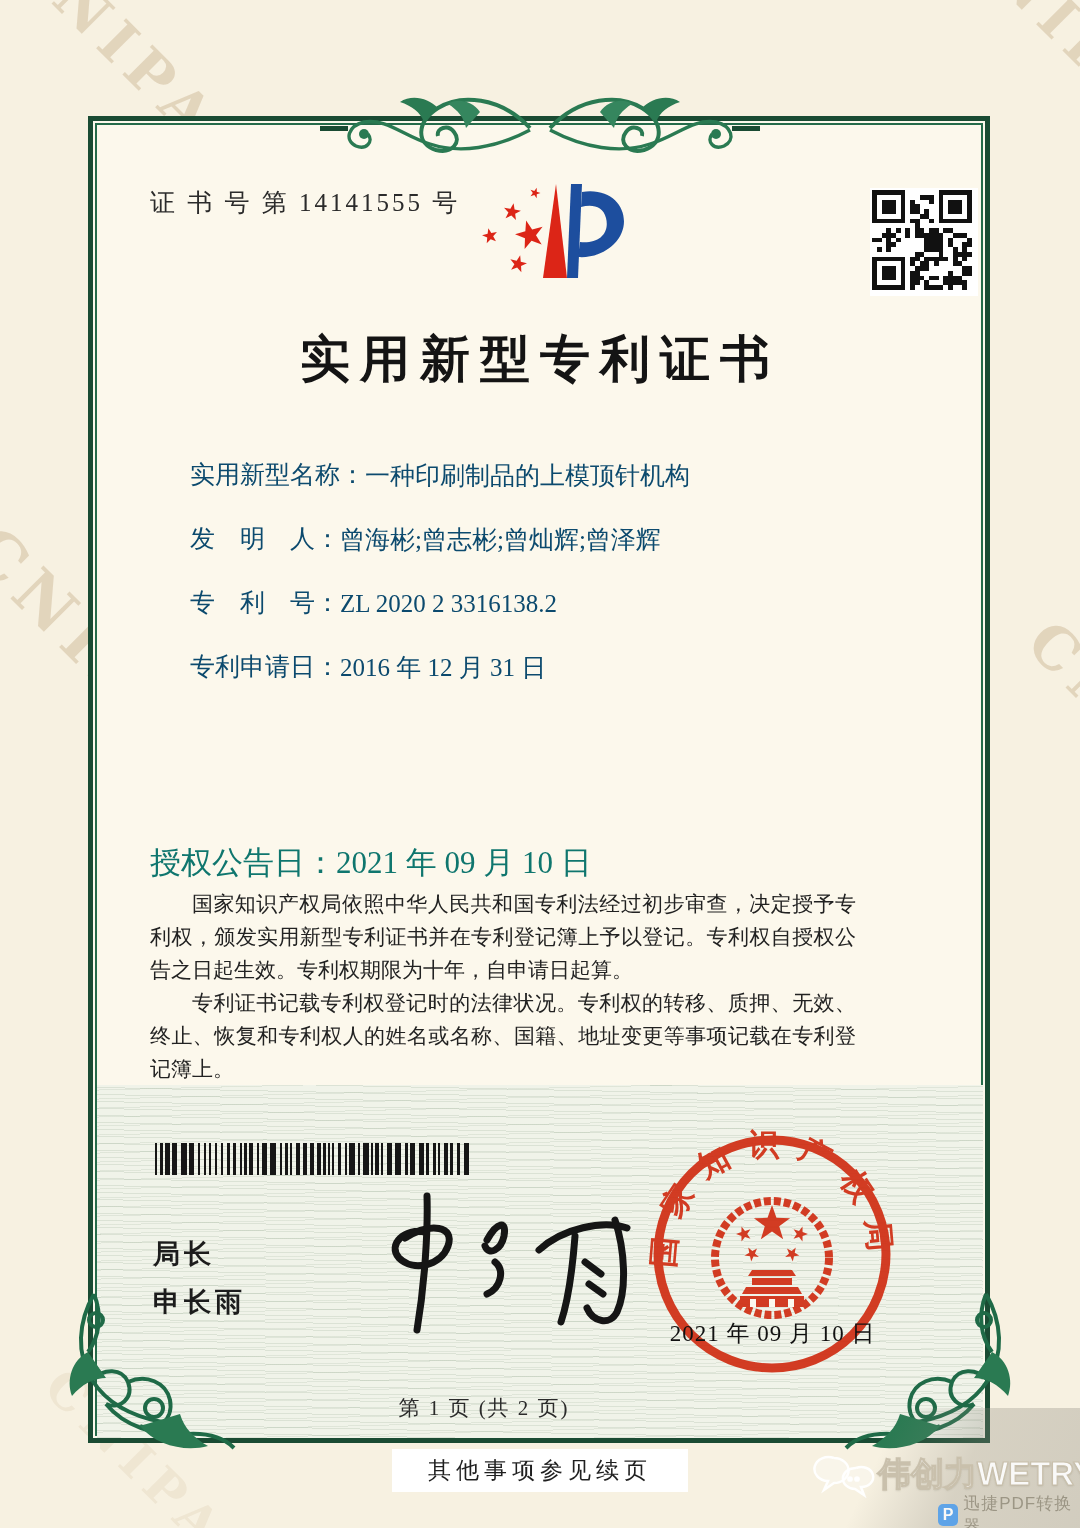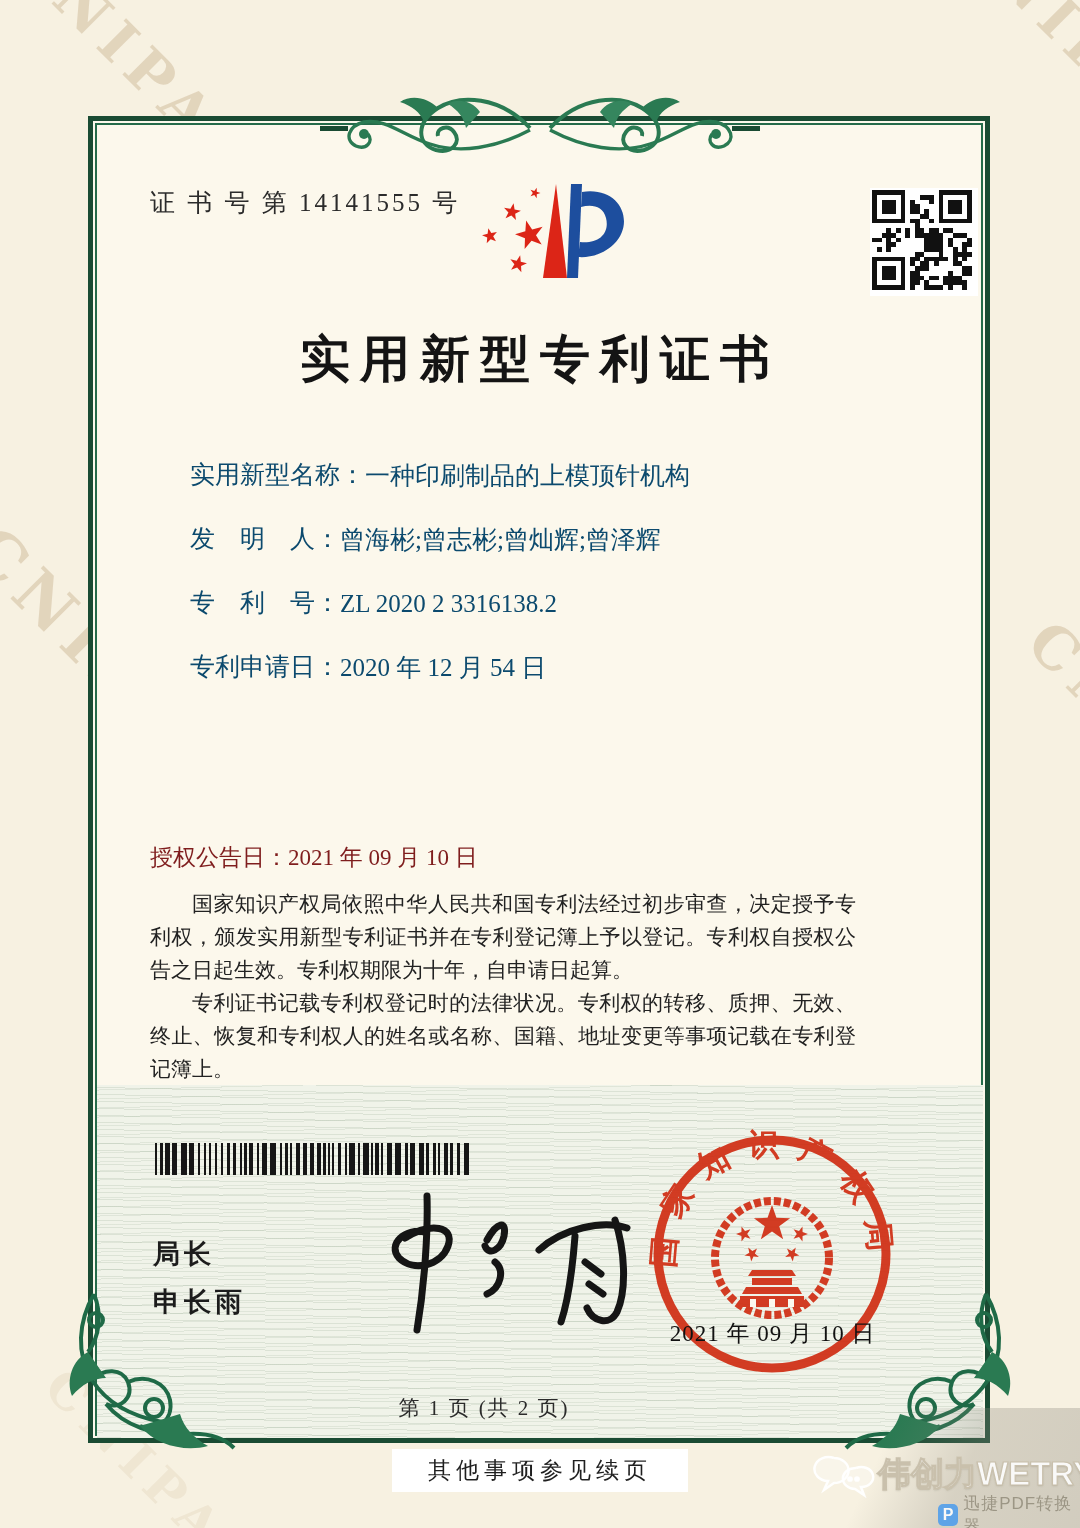--- a/index.html
+++ b/index.html
@@ -390,7 +390,7 @@
   </div>
   <div class="field" style="top:650px;">
     <span class="flabel">专利申请日：</span>
-    <span class="fvalue">2020 年 12 月 54 日</span>
+    <span class="fvalue">2016 年 12 月 31 日</span>
   </div>
 
   <div class="grant-row">

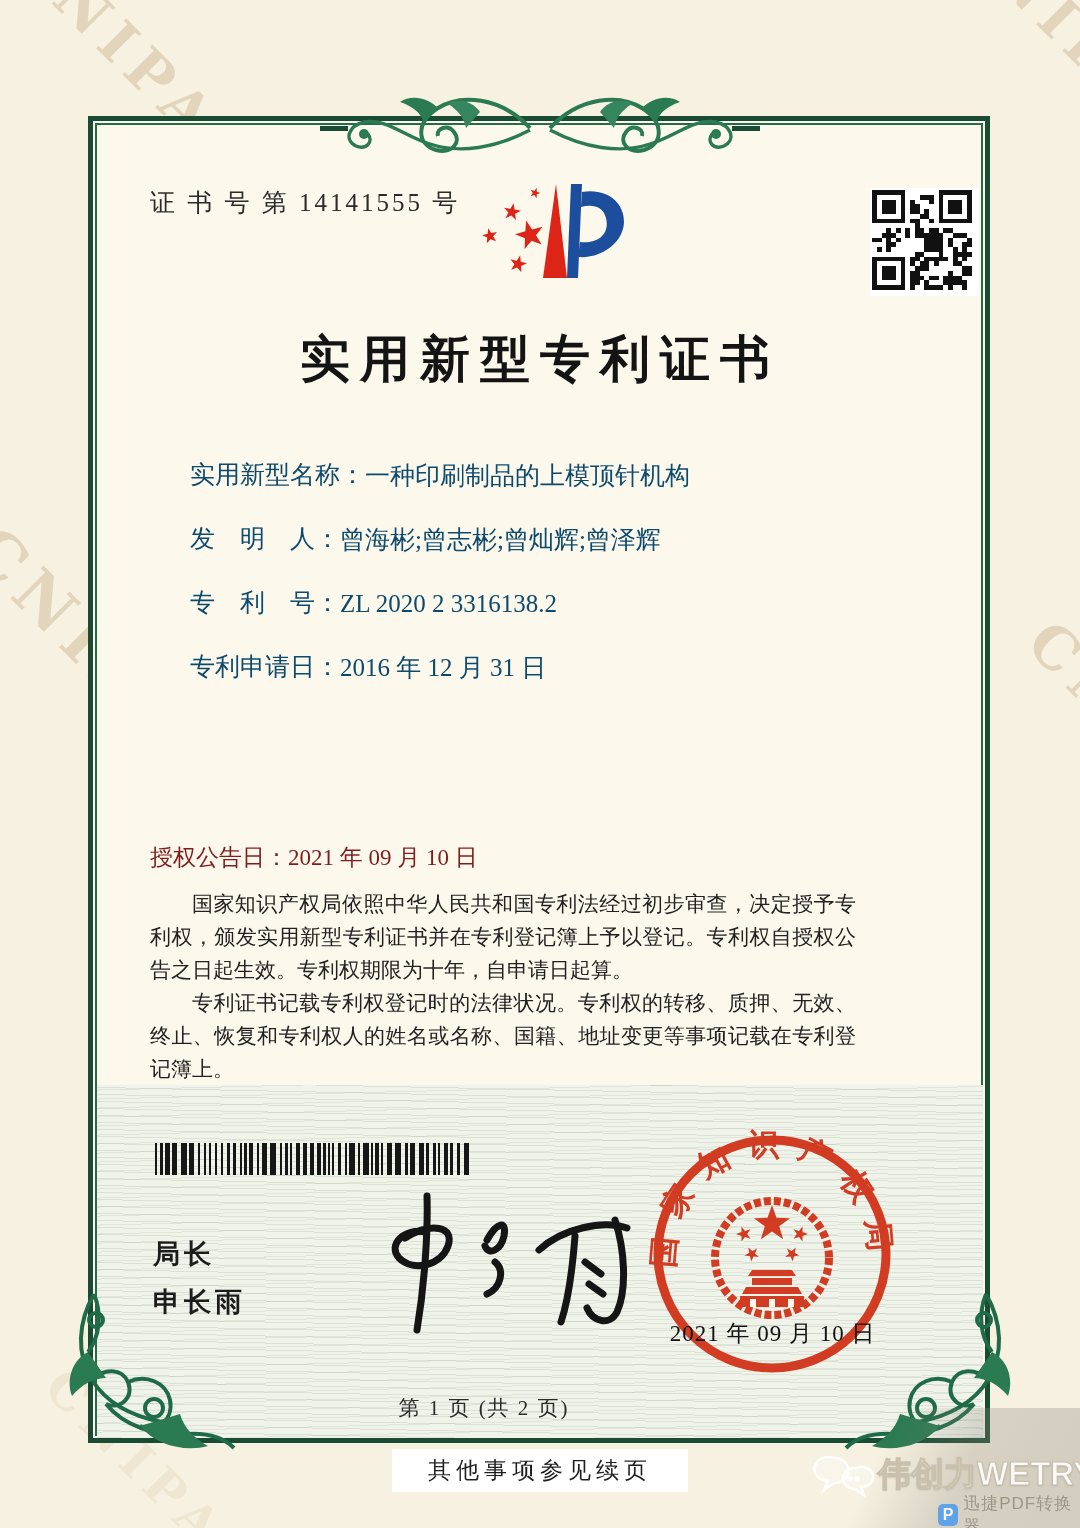--- a/index.html
+++ b/index.html
@@ -33,7 +33,7 @@
   .flabel{flex:0 0 auto;white-space:nowrap;}
   .fvalue{flex:1 1 auto;max-width:560px;line-height:1.45;}
 
-  .grant-row{position:absolute;left:150px;top:842px;width:720px;font-size:23px;color:#7f1d1d;}
+  .grant-row{position:absolute;left:150px;top:842px;width:720px;font-size:31px;color:#0f766e;}
   .grant-no{position:absolute;left:388px;top:0;}
 
   .paras{position:absolute;left:150px;top:888px;width:706px;font-size:21px;line-height:33px;

